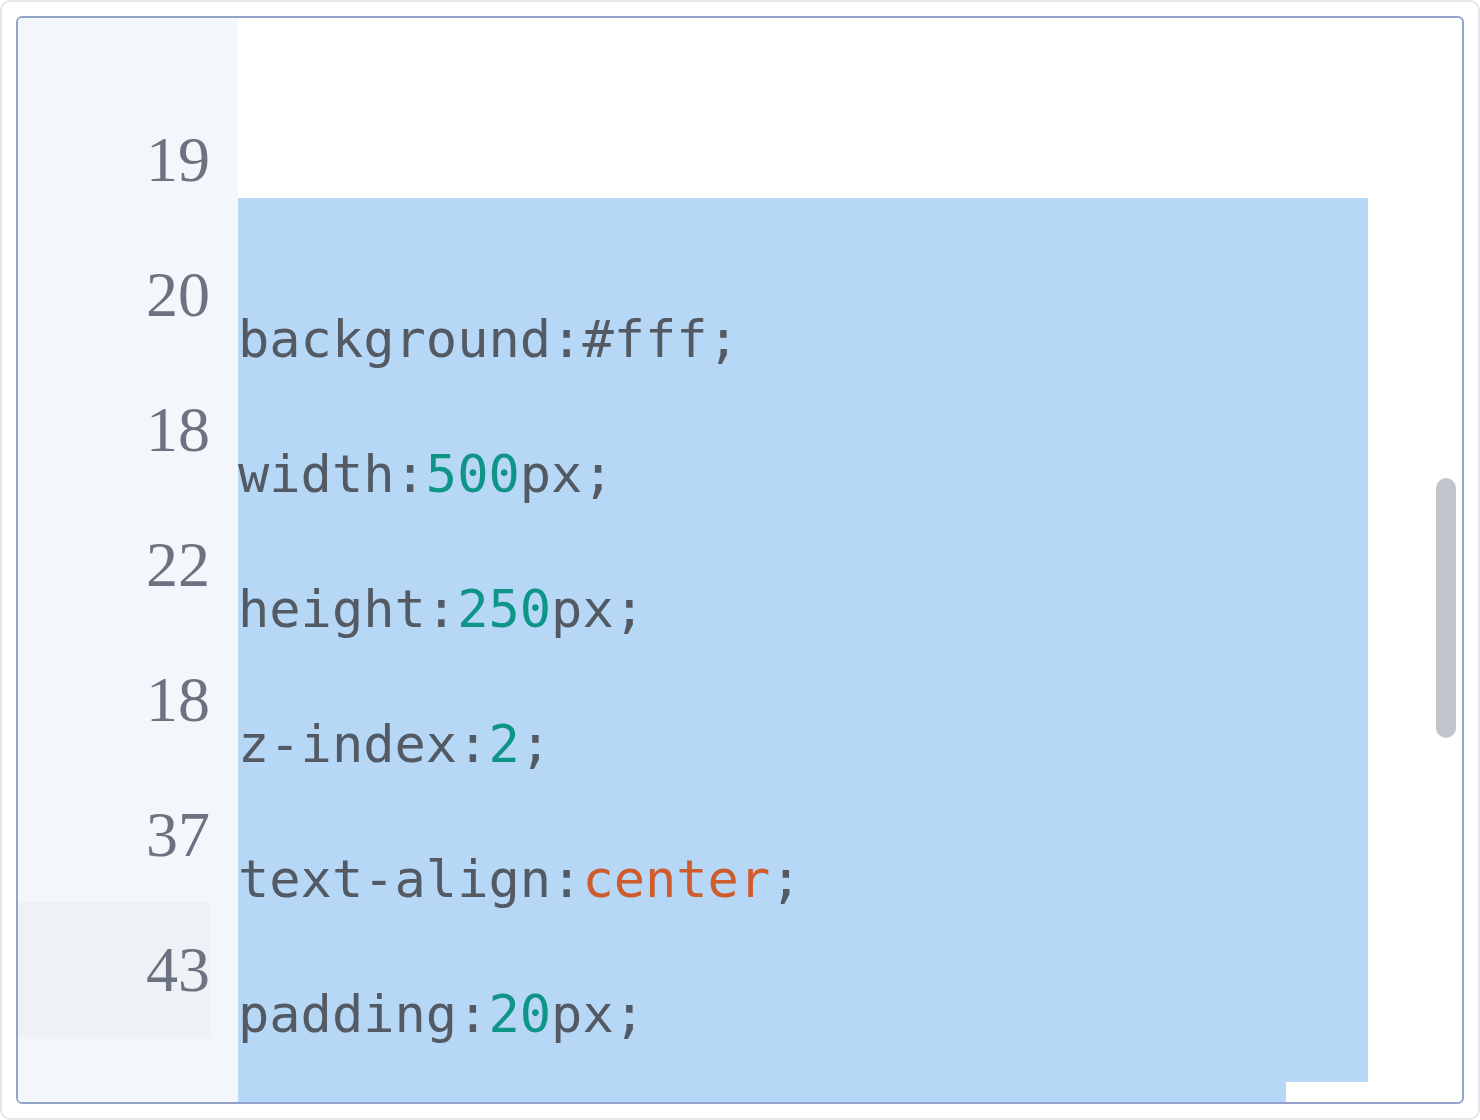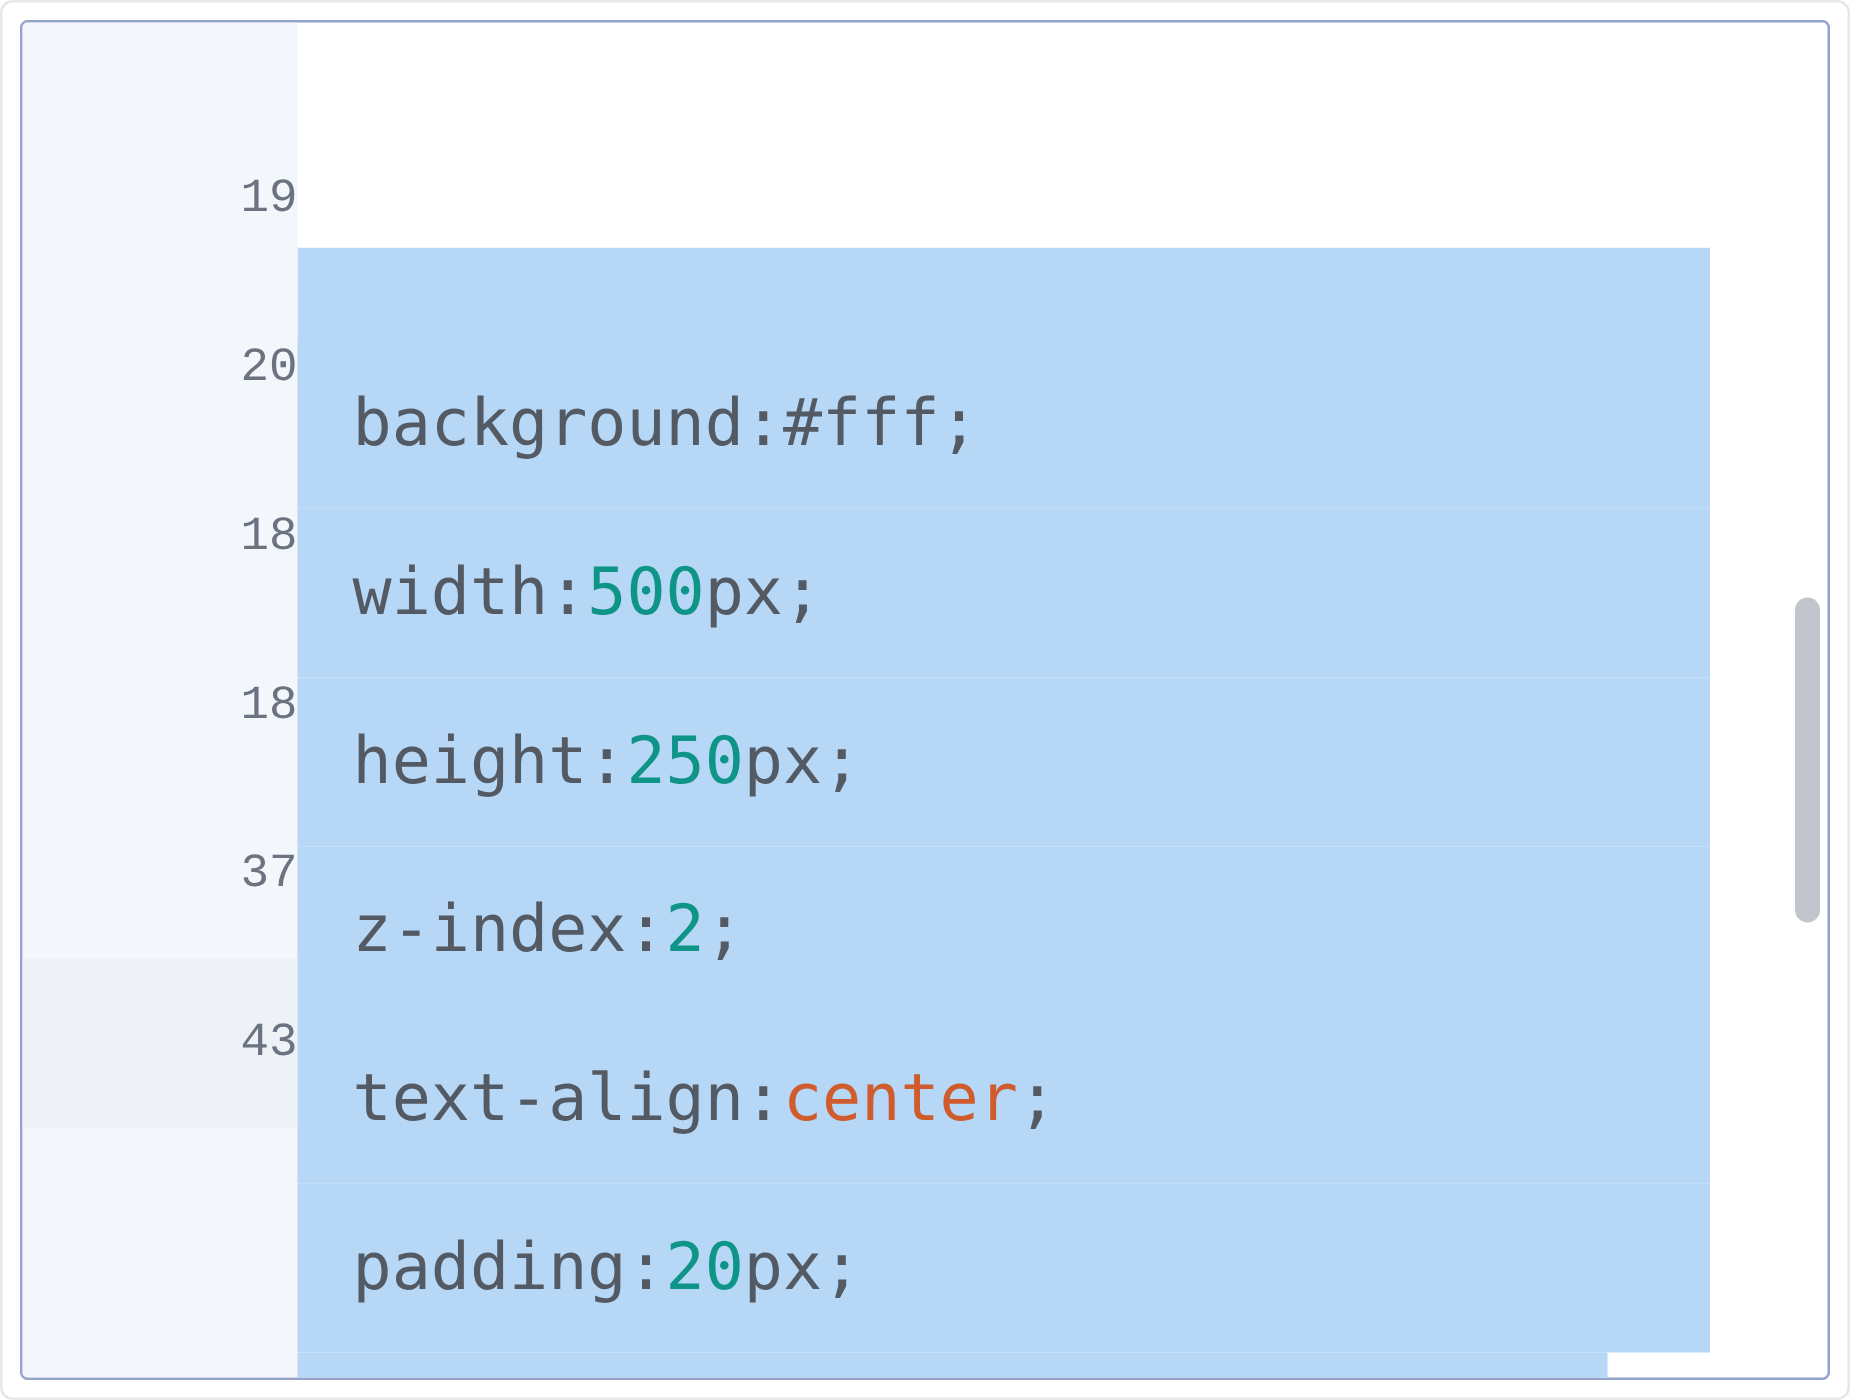--- a/index.html
+++ b/index.html
@@ -35,10 +35,11 @@
     width: 220px;
     flex: 0 0 220px;
     background: #f3f6fb;
-    font-family: Liberation Mono, monospace;
-    font-size: 38px;
+    font-family: Liberation Serif, serif;
+    font-size: 64px;
     color: #6b7280;
     text-align: right;
+    padding-right: 28px;
     box-sizing: border-box;
     user-select: none;
   }

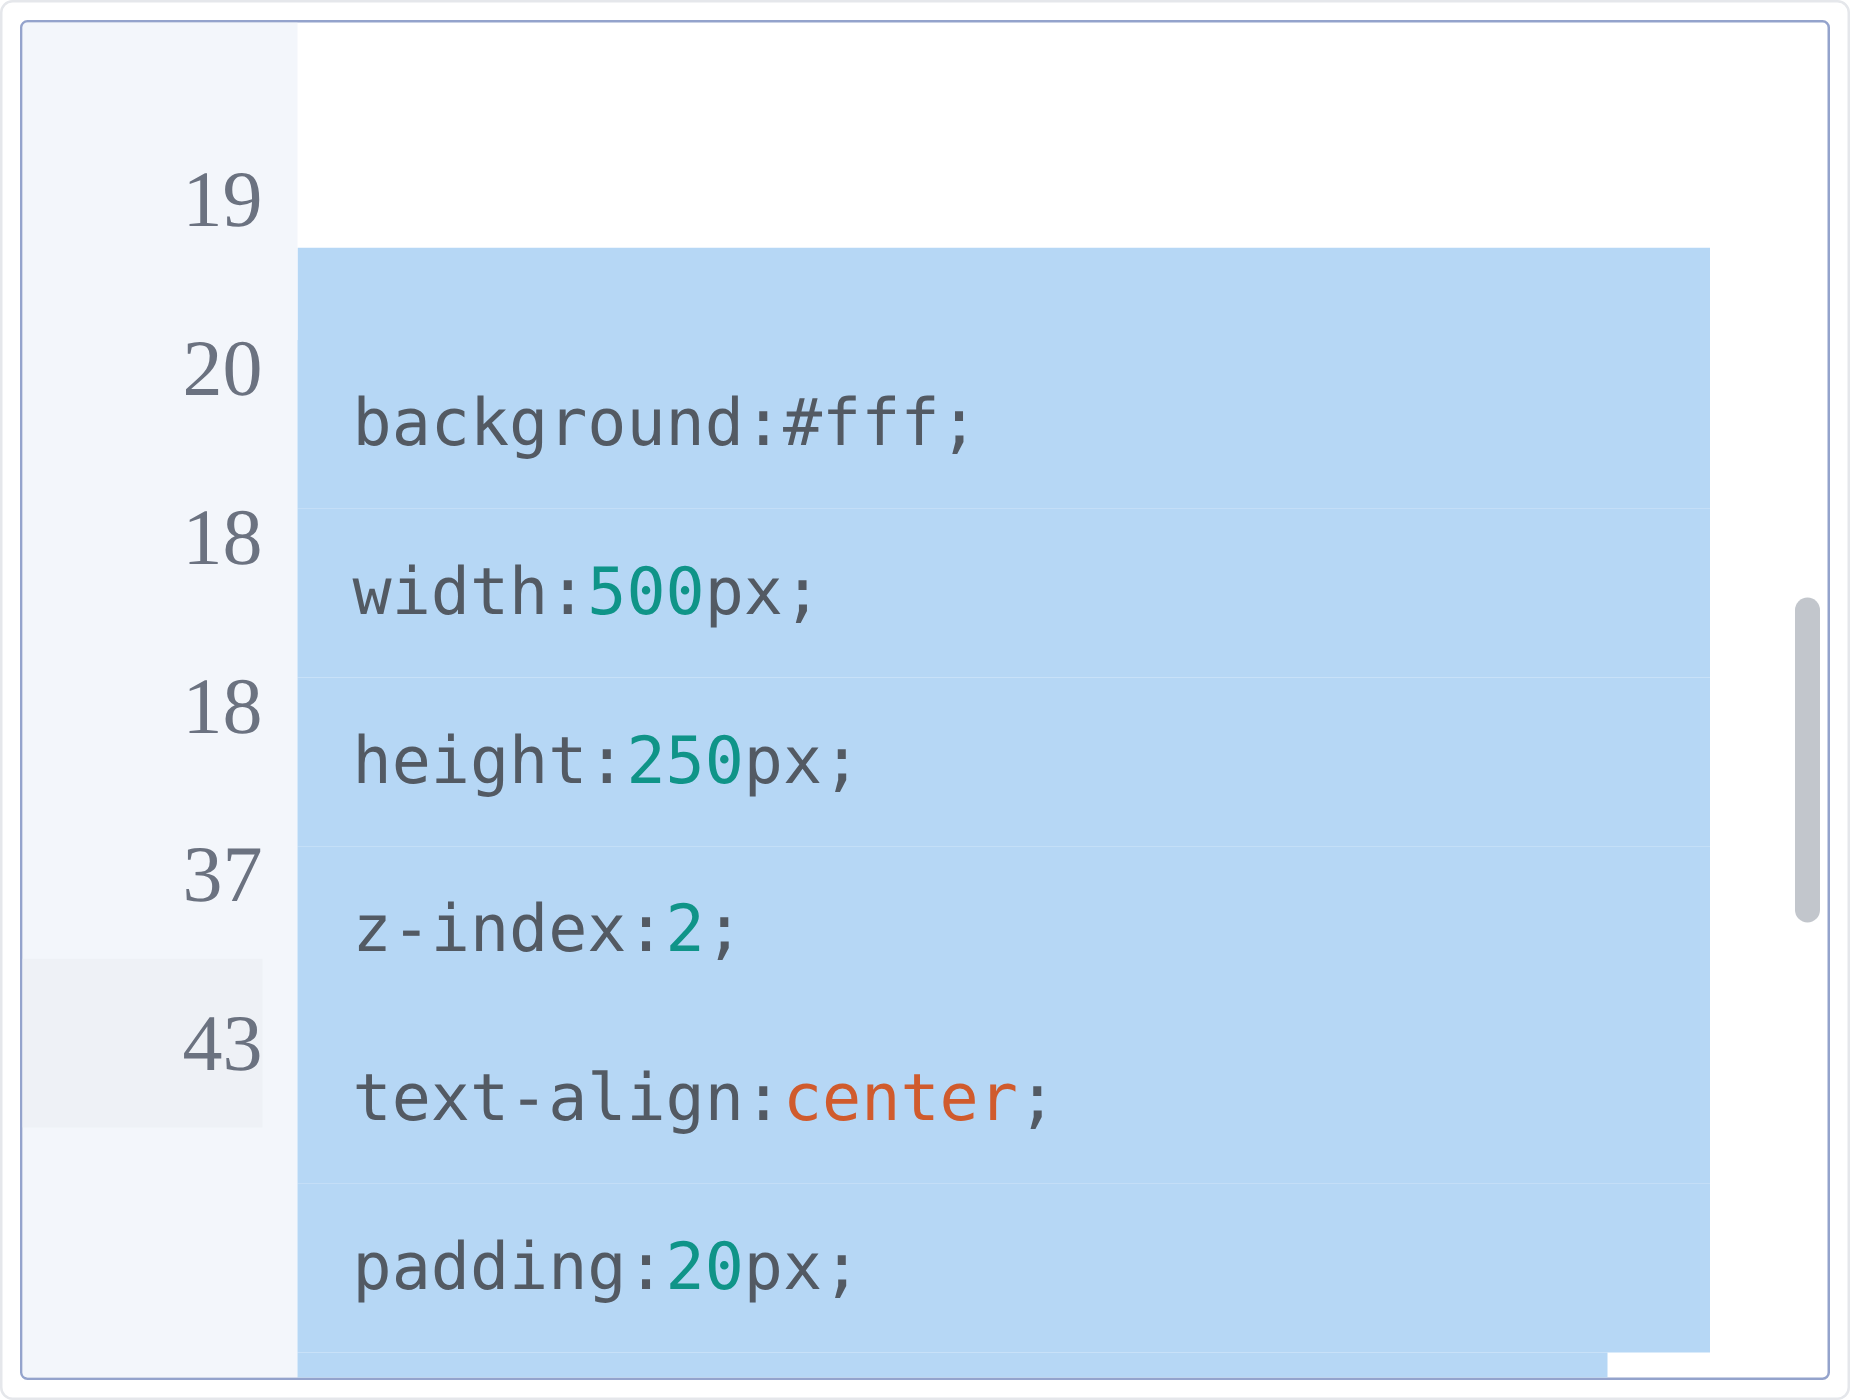--- a/index.html
+++ b/index.html
@@ -75,7 +75,6 @@
   .code-inner {
     position: relative;
     z-index: 1;
-    padding-left: 44px;
   }
   .tok-prop { color: #535a63; }
   .tok-punct { color: #535a63; }

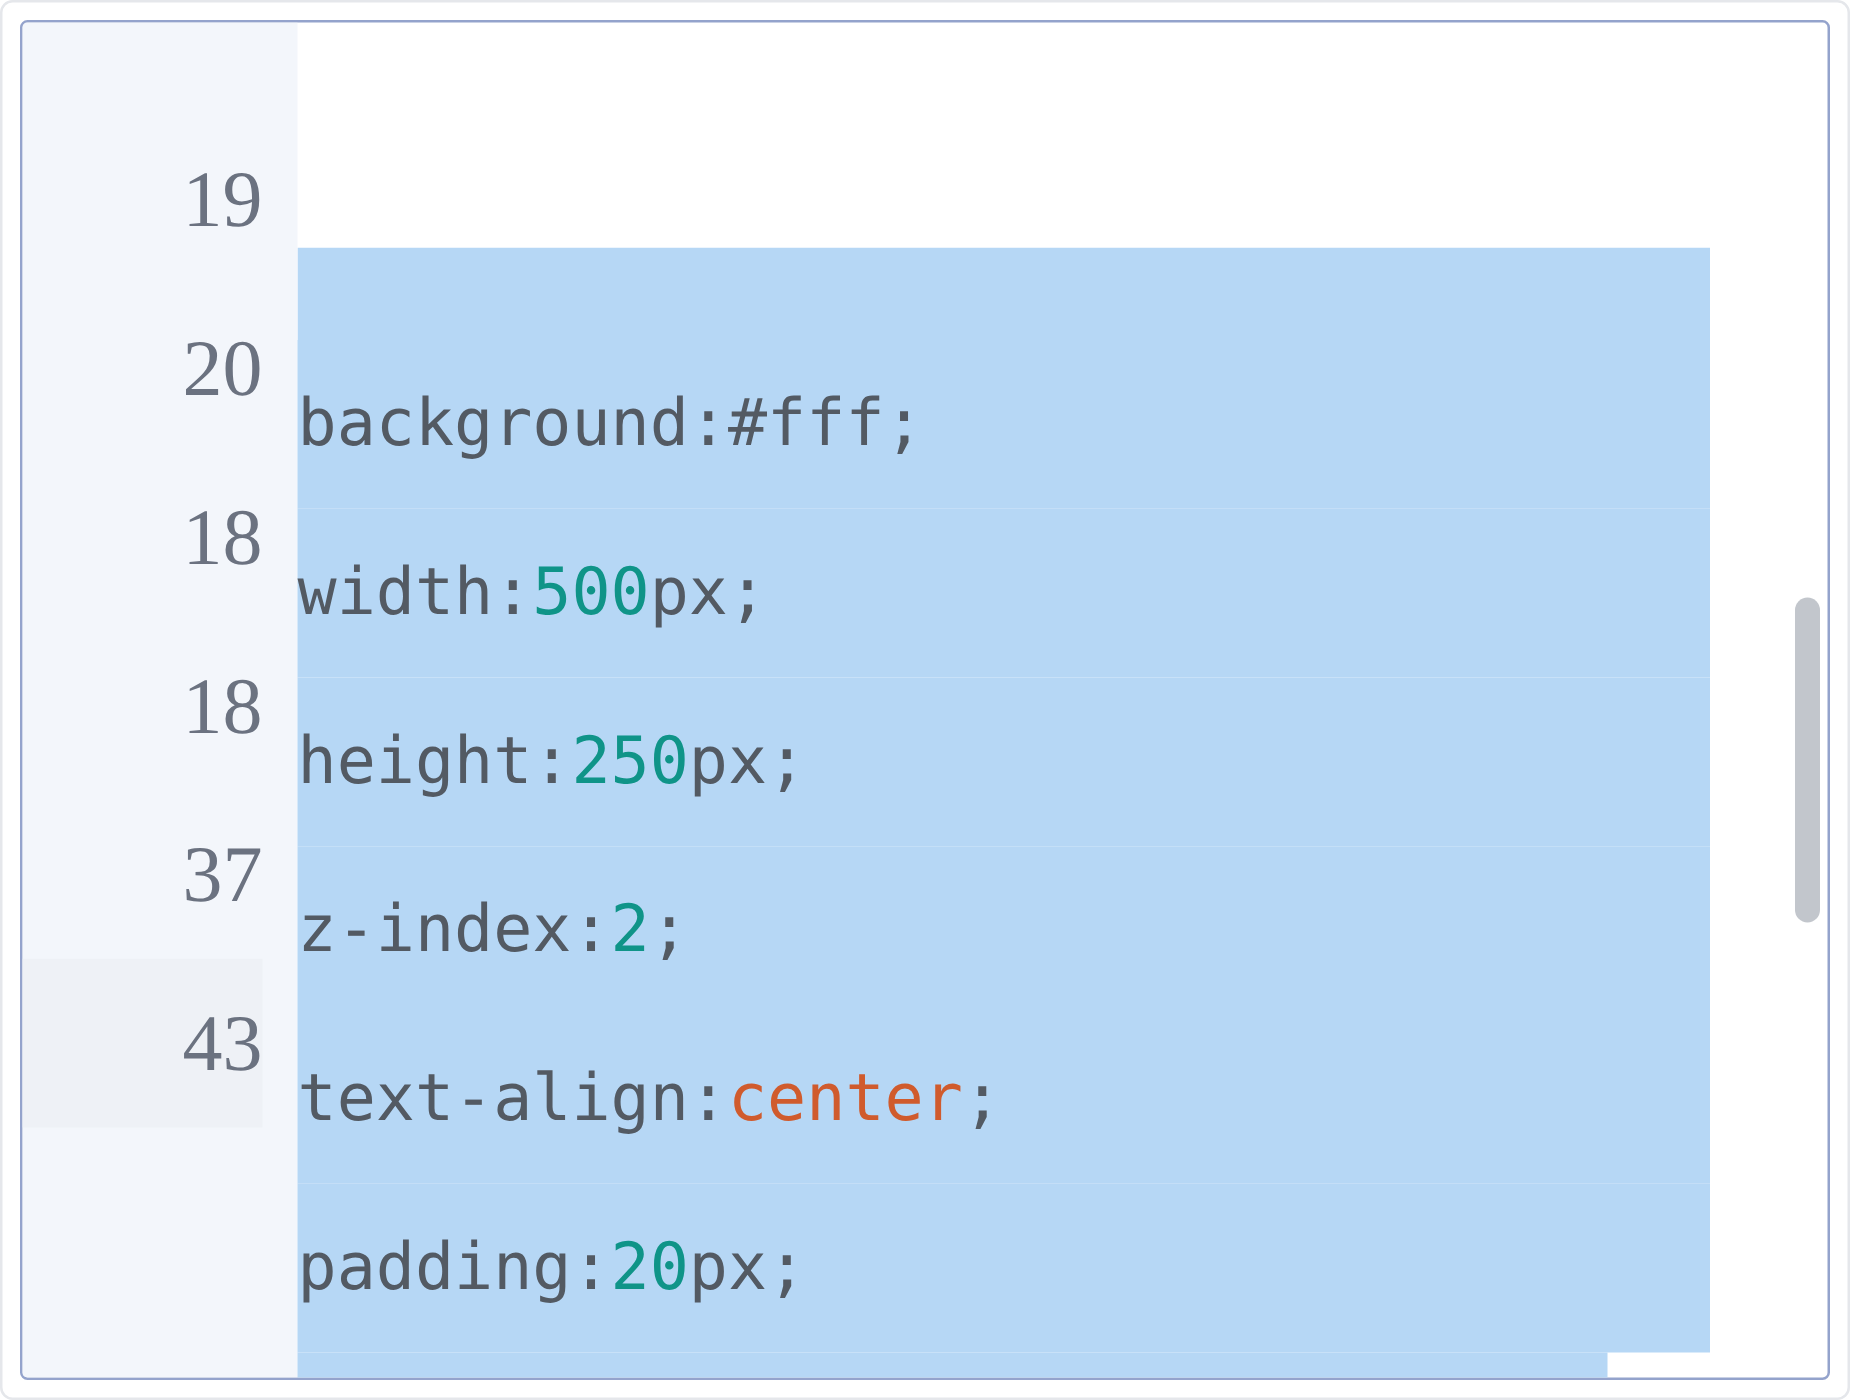--- a/index.html
+++ b/index.html
@@ -107,6 +107,7 @@
         <div class="row"><span class="ln-text">19</span></div>
         <div class="row"><span class="ln-text">20</span></div>
         <div class="row"><span class="ln-text">18</span></div>
+        <div class="row"><span class="ln-text">22</span></div>
         <div class="row"><span class="ln-text">18</span></div>
         <div class="row"><span class="ln-text">37</span></div>
         <div class="row active-gutter"><span class="ln-text">43</span></div>

